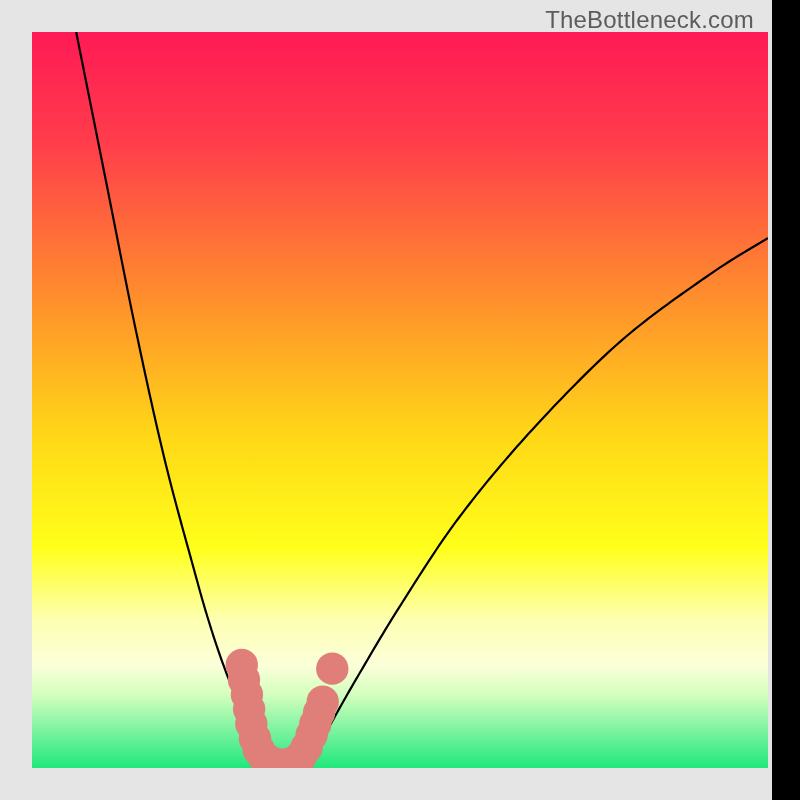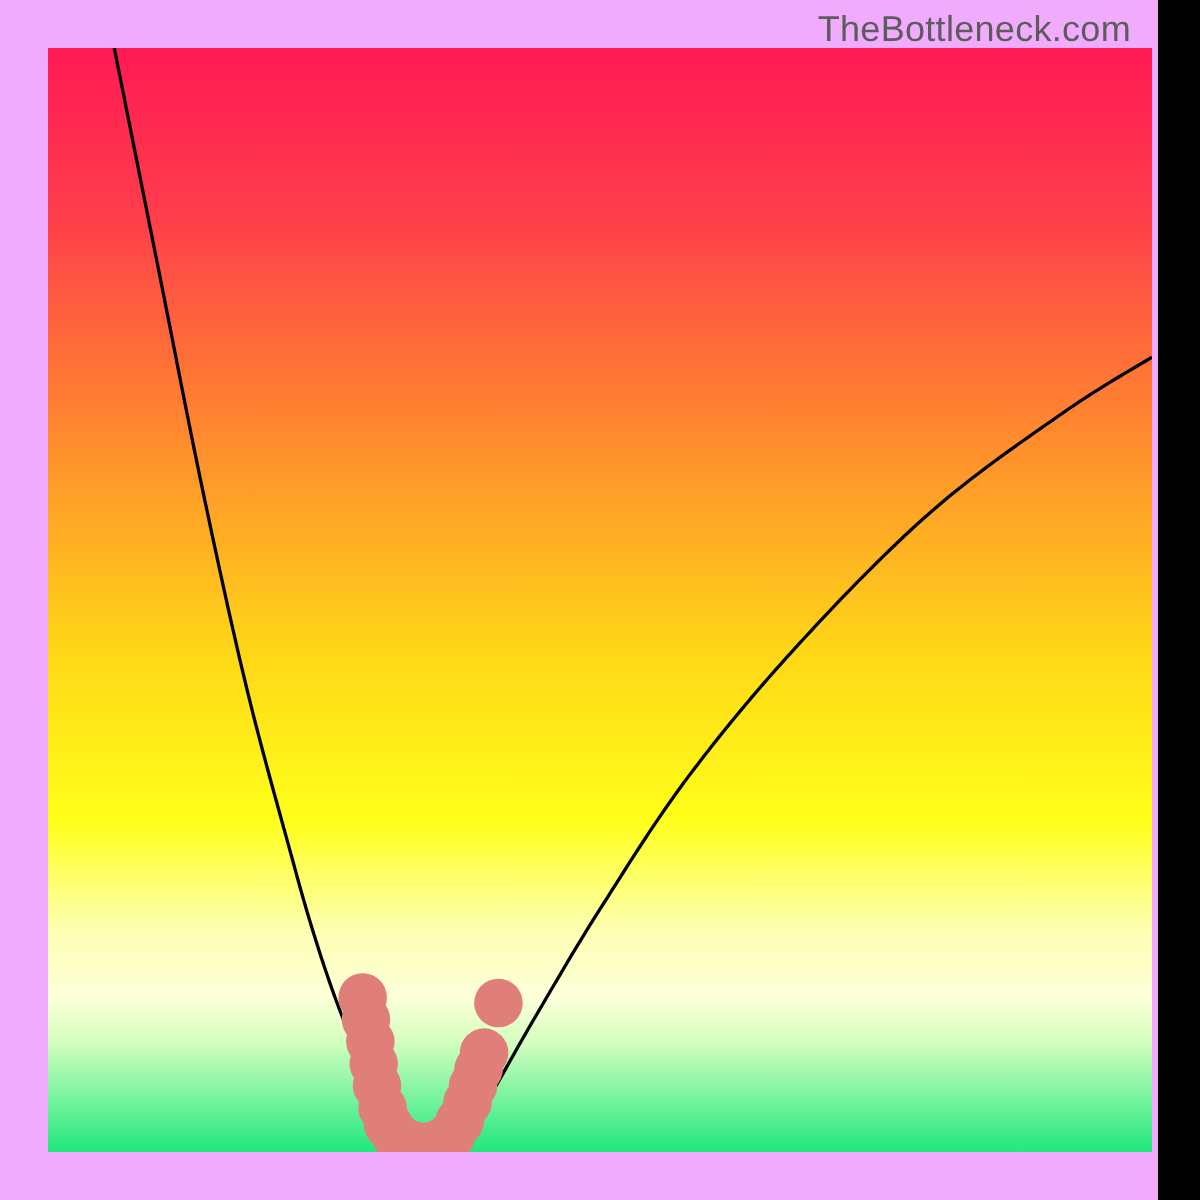--- a/index.html
+++ b/index.html
@@ -15,7 +15,7 @@
     position: relative;
     width: 772px;
     height: 800px;
-    background: #f0abfc;
+    background: #e5e5e5;
   }
   .watermark {
     position: absolute;

